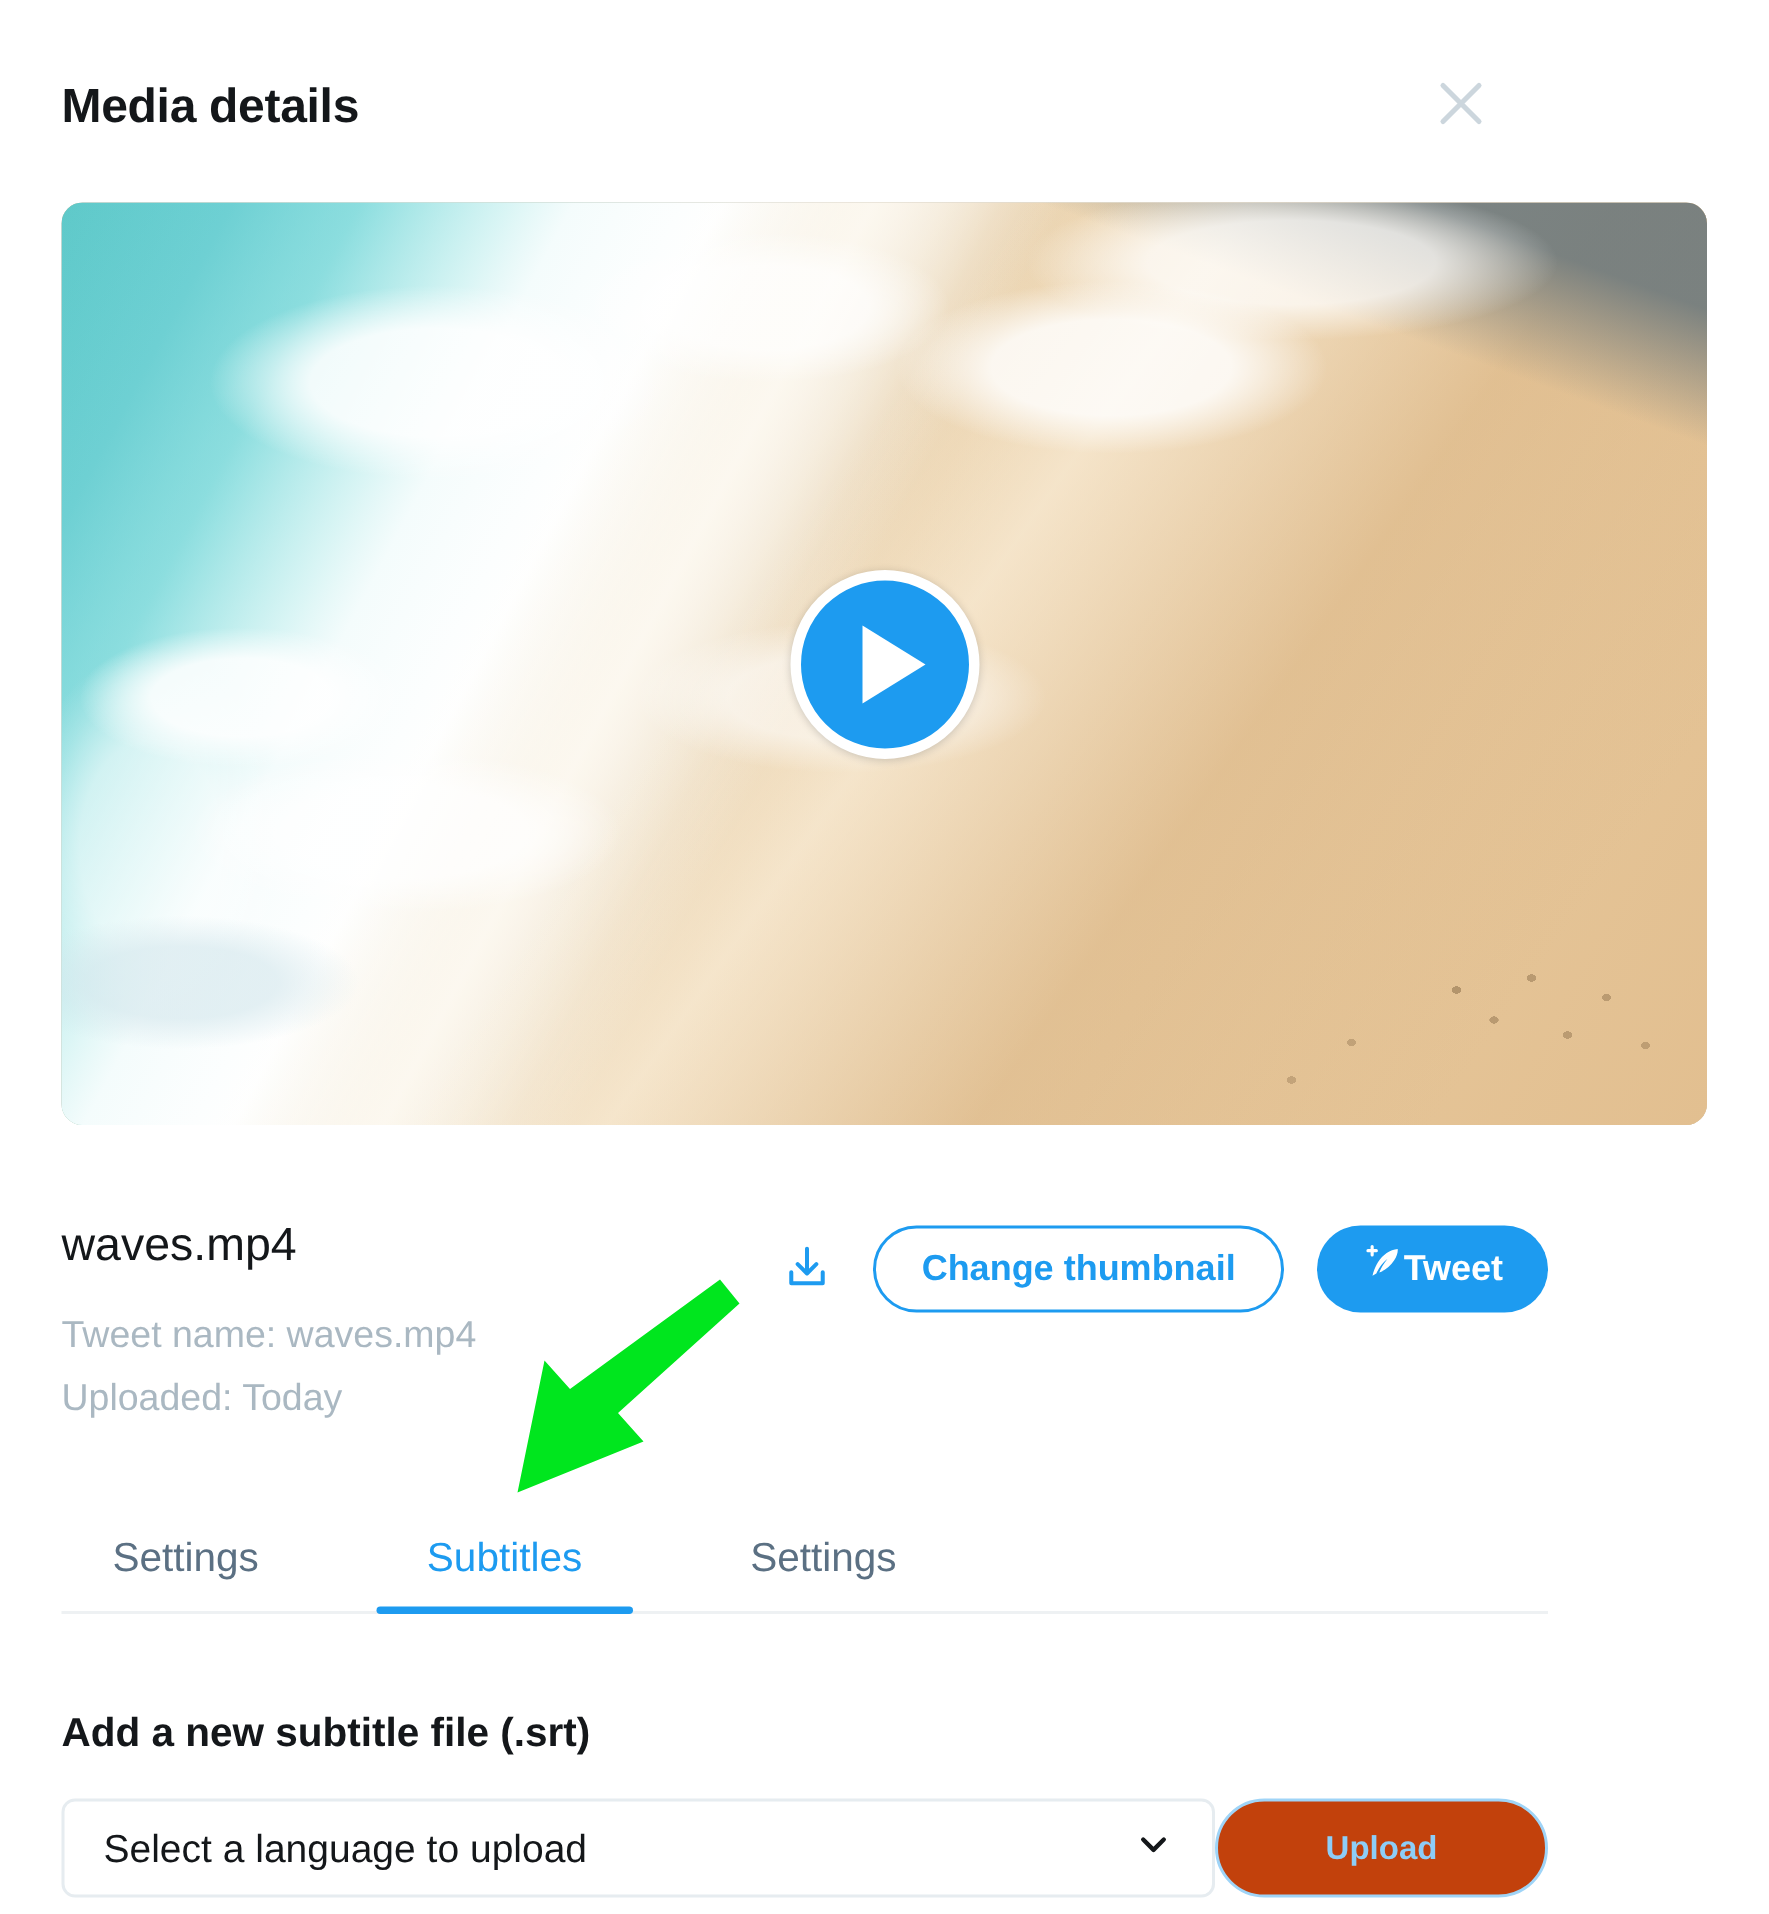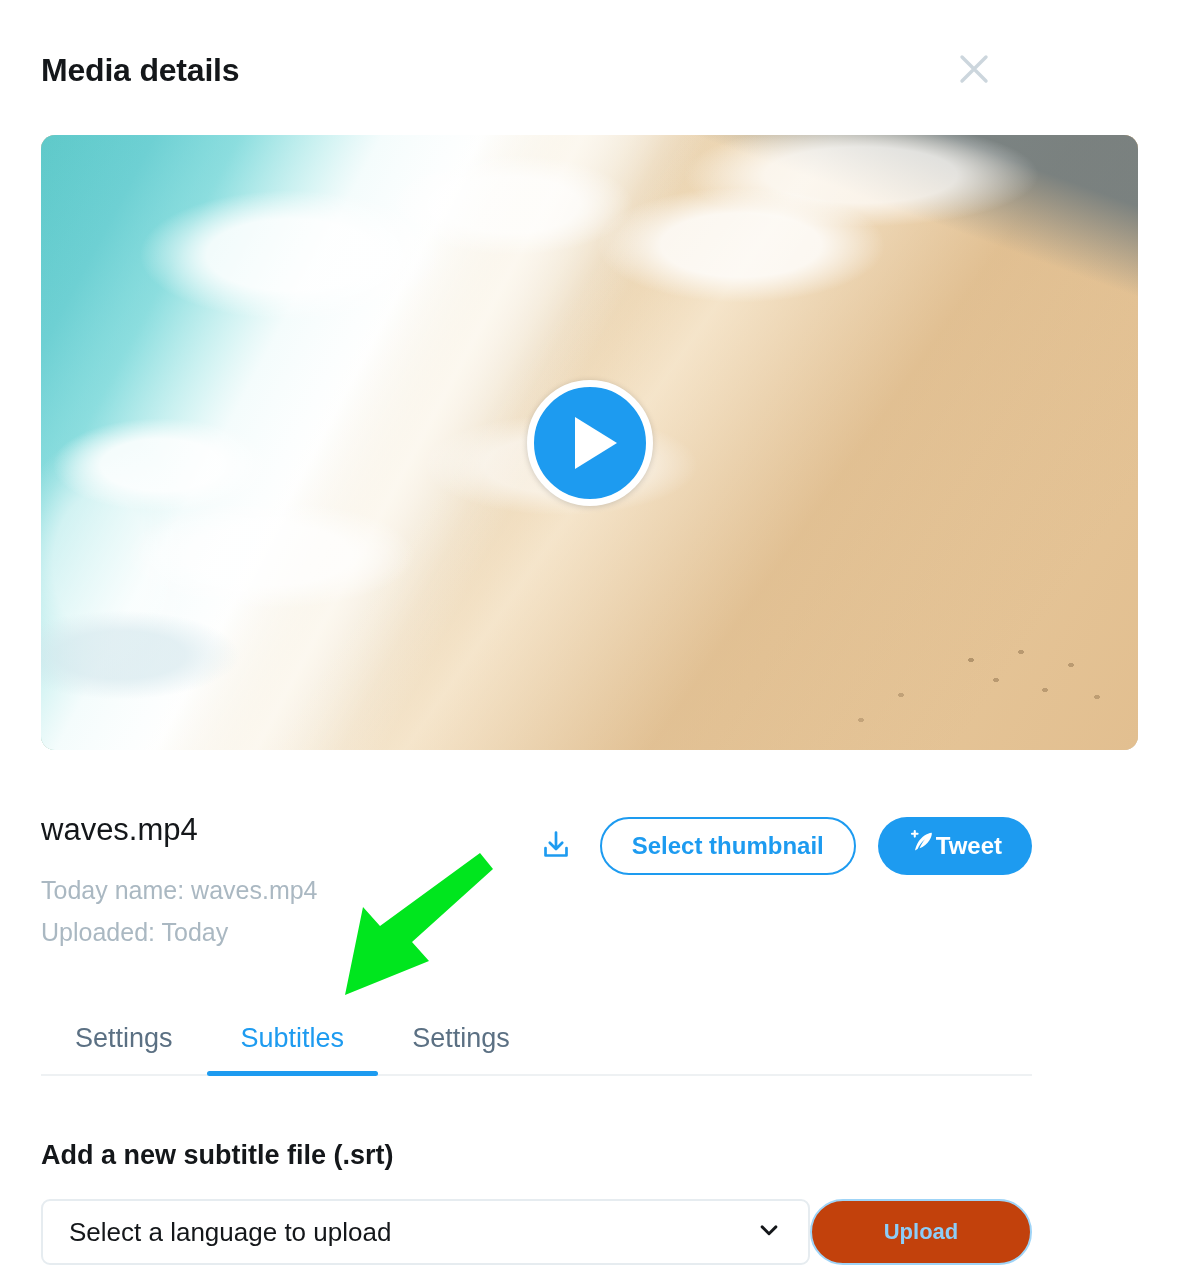--- a/index.html
+++ b/index.html
@@ -345,7 +345,7 @@
         </span>
       </button>
 
-      <button class="btn-outline">Select thumbnail</button>
+      <button class="btn-outline">Change thumbnail</button>
 
       <button class="btn-primary">
         <span>

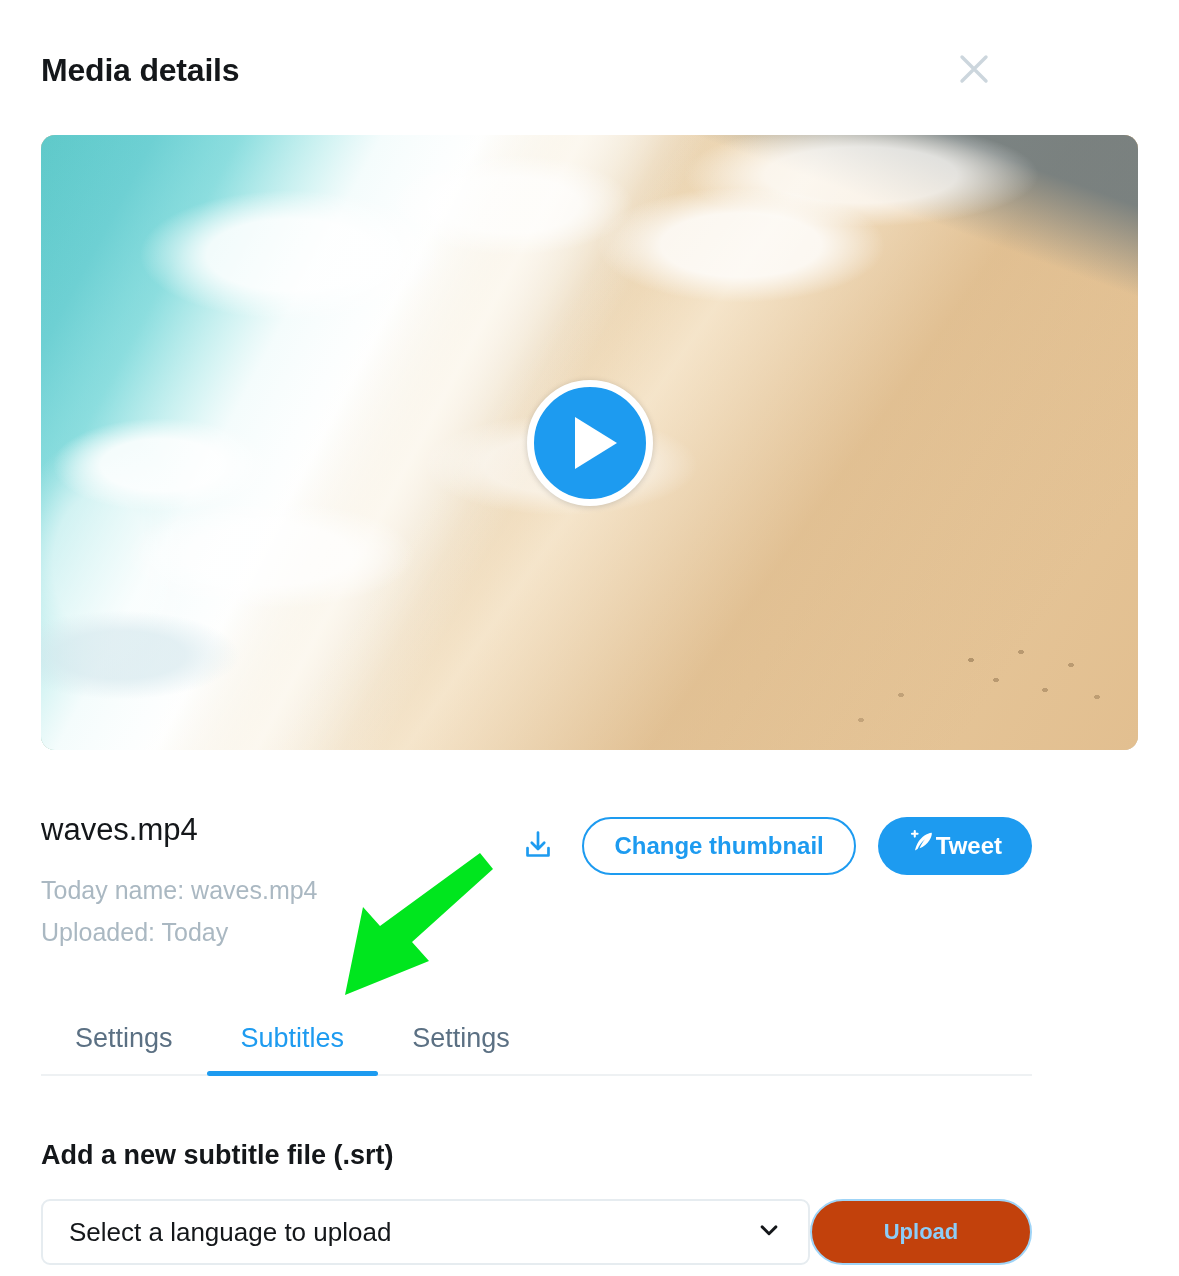--- a/index.html
+++ b/index.html
@@ -330,7 +330,7 @@
     <div>
       <div class="file-title">waves.mp4</div>
       <div class="meta-block">
-        <div class="meta-line">Today name: waves.mp4</div>
+        <div class="meta-line">Tweet name: waves.mp4</div>
         <div class="meta-line">Uploaded: Today</div>
       </div>
     </div>

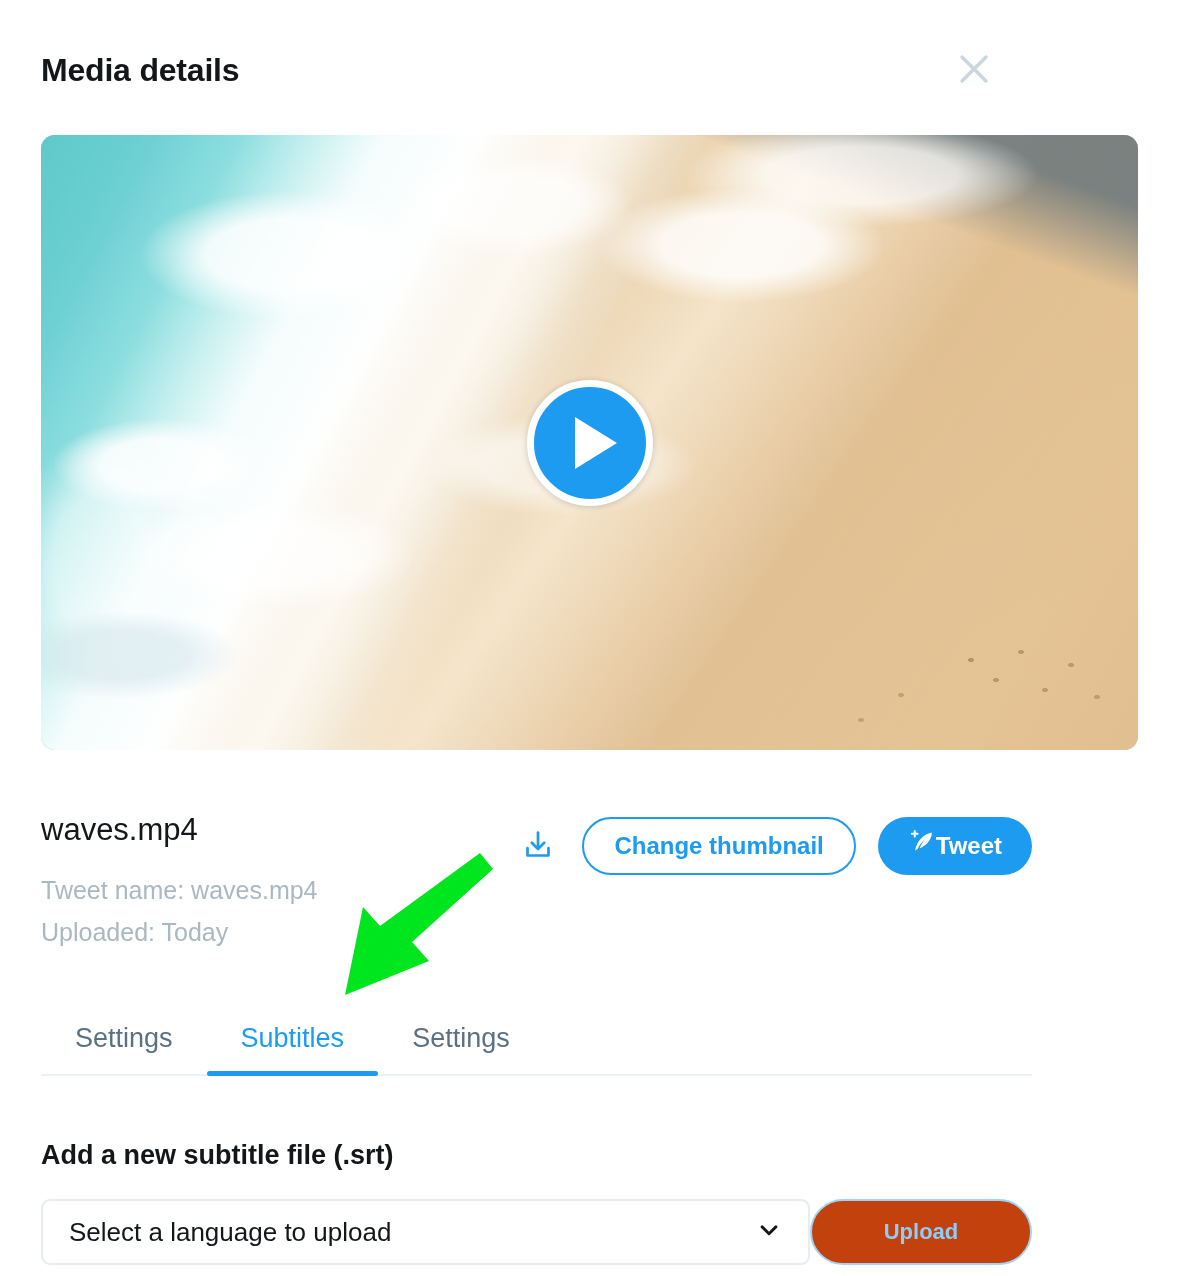--- a/index.html
+++ b/index.html
@@ -219,6 +219,7 @@
     align-items: flex-end;
     margin-top: 58px;
     border-bottom: 2px solid #eef1f3;
+    gap: 44px;
   }
   .tab {
     padding: 12px 34px 20px 34px;

